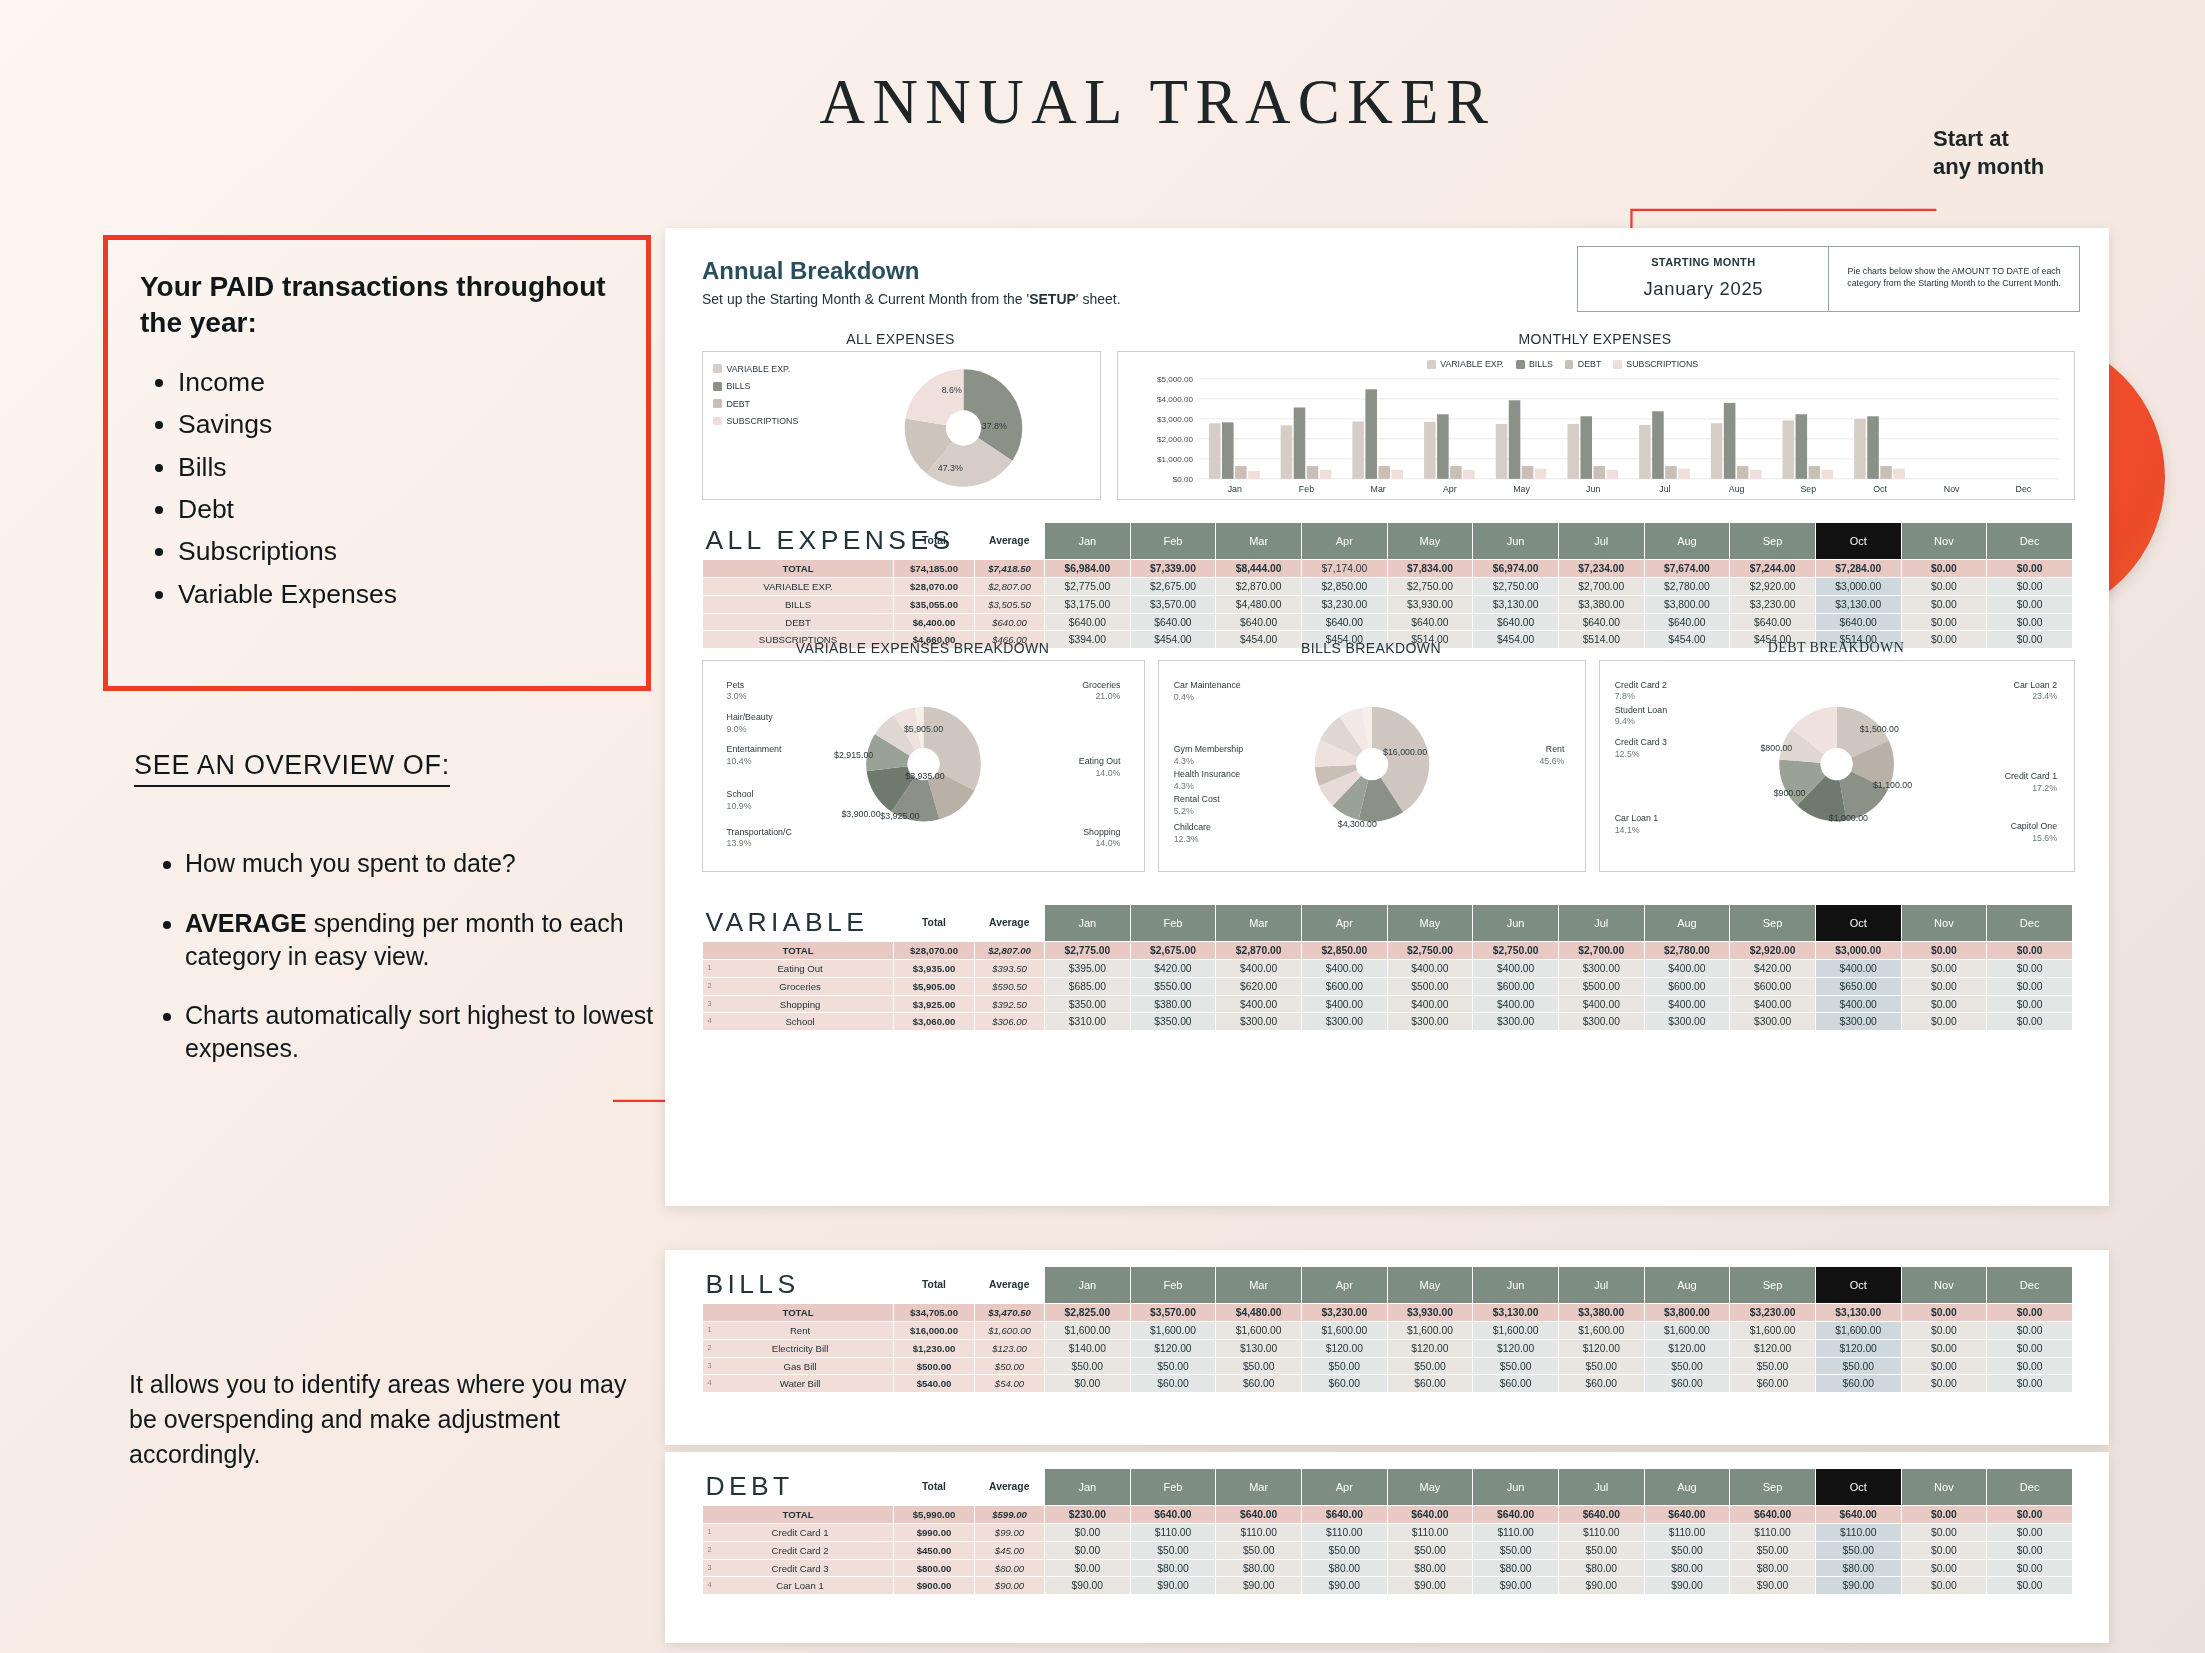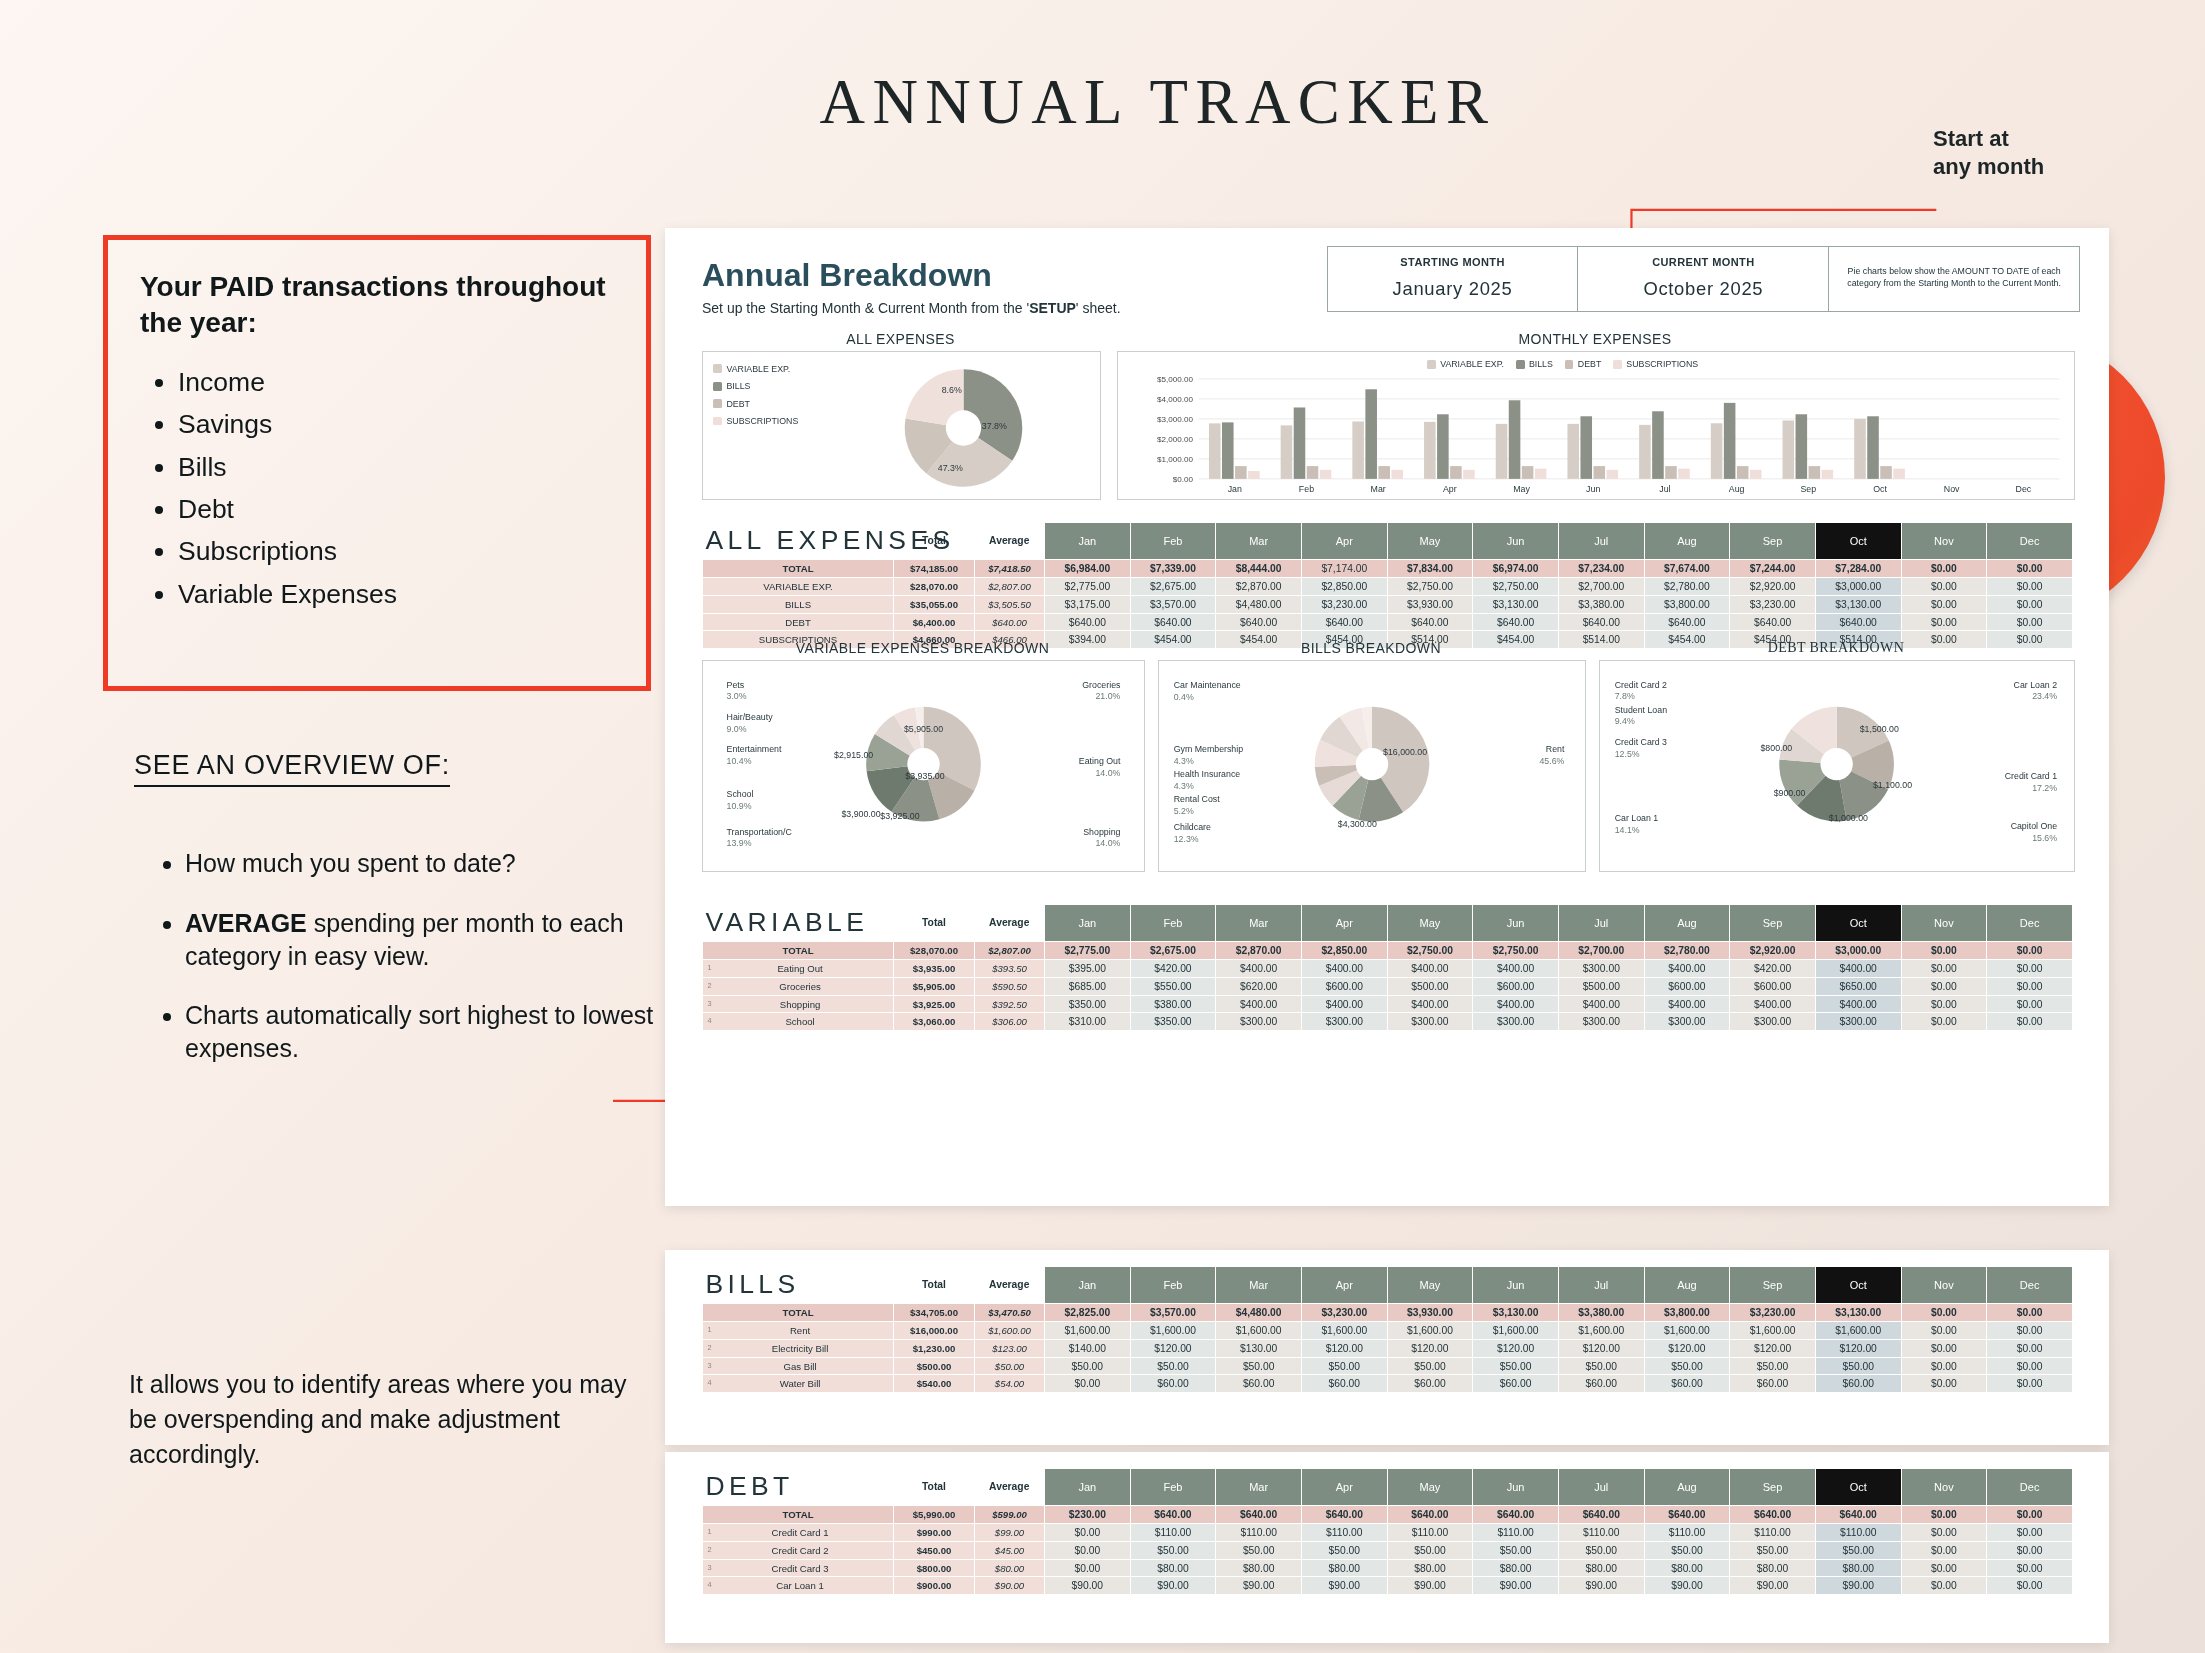--- a/index.html
+++ b/index.html
@@ -68,7 +68,7 @@
   #sheet-debt{left:665px;top:1452px;width:1444px;height:191px;}
 
   .sheet-title{
-    font-size:32px;color:#2b4e5c;font-weight:bold;font-family:"Liberation Sans",sans-serif;
+    font-size:24px;color:#2b4e5c;font-weight:bold;font-family:"Liberation Sans",sans-serif;
   }
   .sheet-sub{font-size:14px;color:#22343a;margin-top:5.9px;}
   .sheet-sub b{font-weight:bold;}

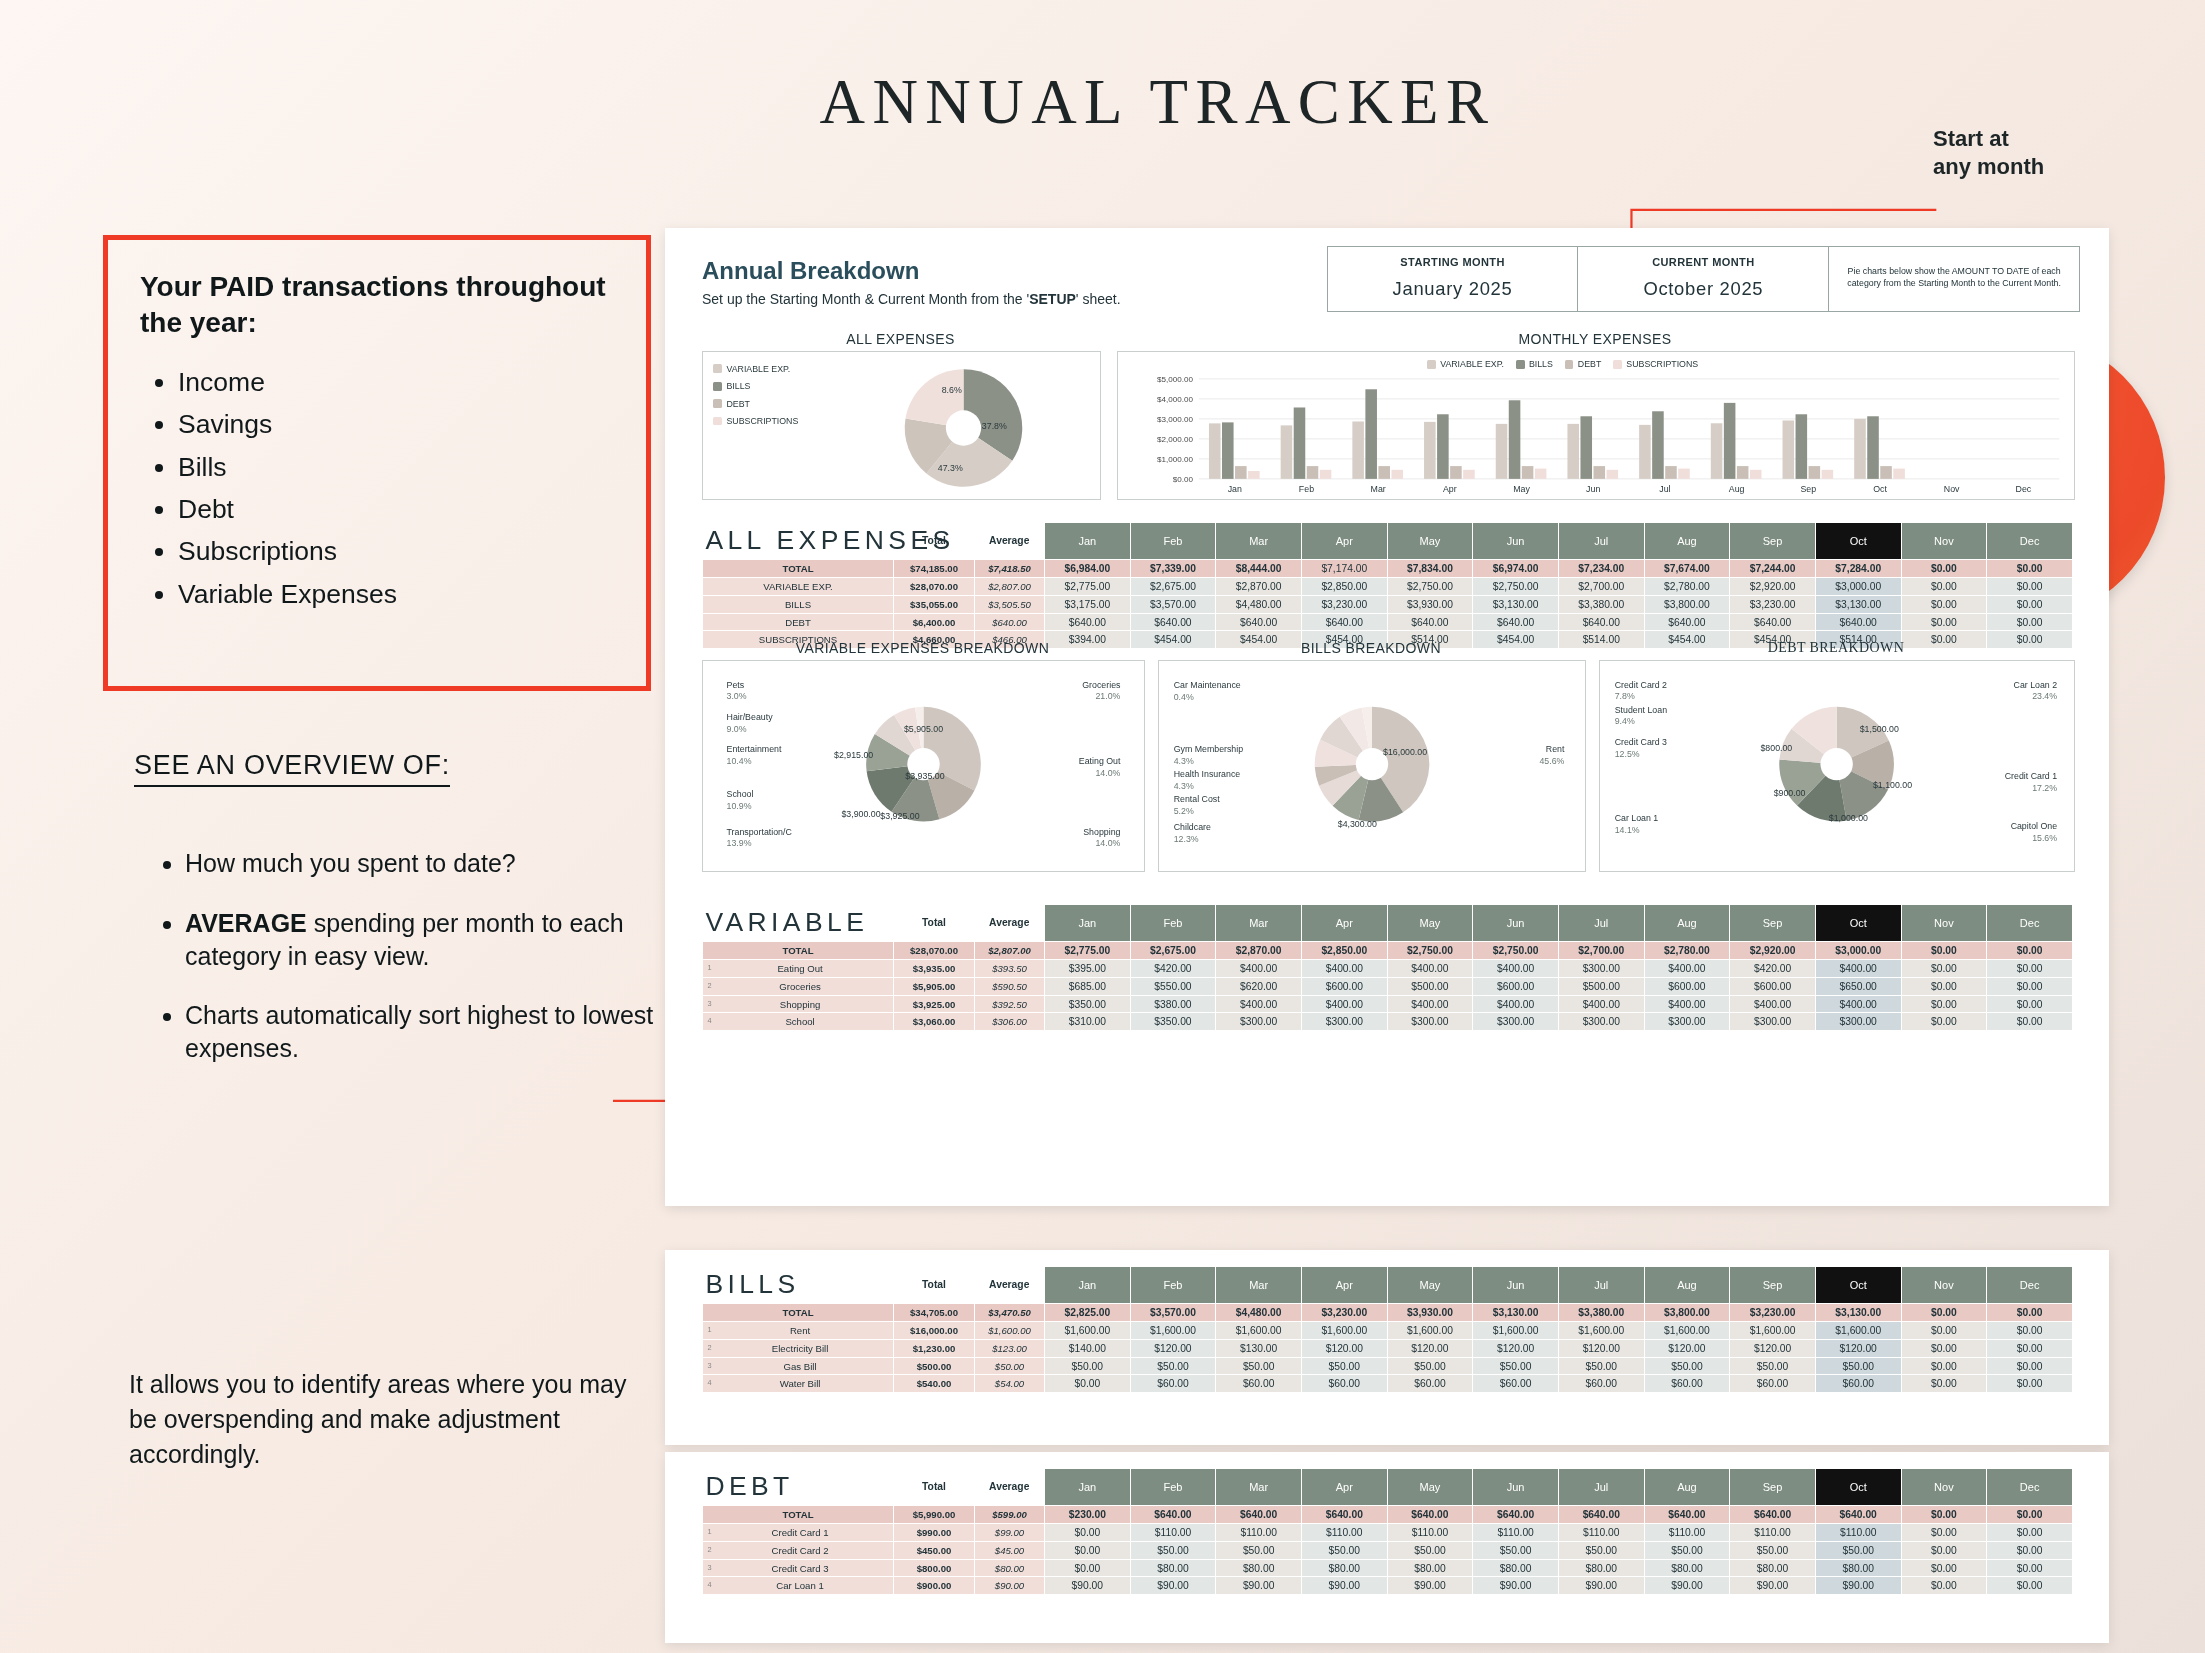--- a/index.html
+++ b/index.html
@@ -156,10 +156,6 @@
     <div class="hdr-cell" style="width:235px;">
       <div class="hdr-label">STARTING MONTH</div>
       <div class="hdr-value">January  2025</div>
-    </div>
-    <div class="hdr-cell" style="width:235px;">
-      <div class="hdr-label">CURRENT MONTH</div>
-      <div class="hdr-value">October  2025</div>
     </div>
     <div class="hdr-cell" style="width:235px;display:flex;align-items:center;">
       <div class="hdr-note">Pie charts below show the AMOUNT TO DATE of each category from the Starting Month to the Current Month.</div>

